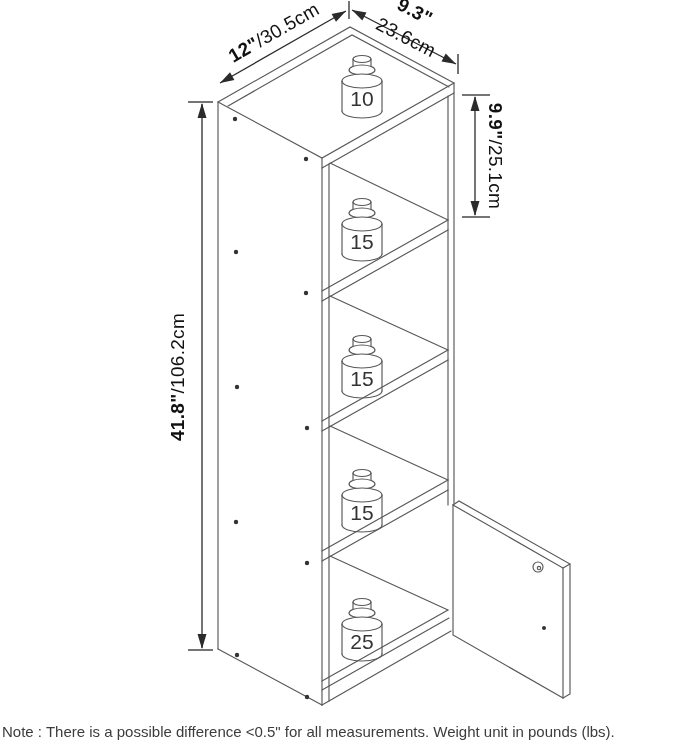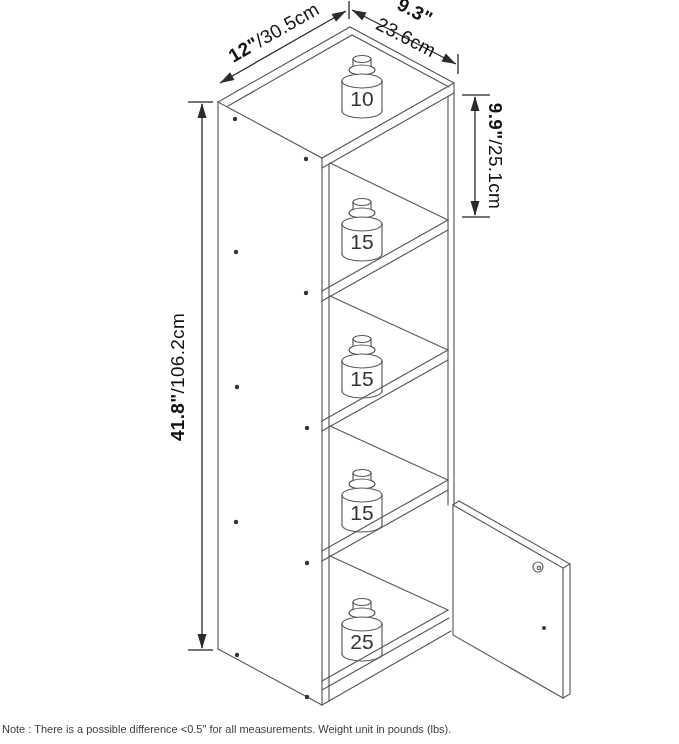--- a/index.html
+++ b/index.html
@@ -15,7 +15,7 @@
   .b{font-weight:bold;}
   .wlabel{font-size:21px;fill:var(--label,#333333);}
   .note{position:absolute;left:2px;top:723px;width:677px;white-space:nowrap;
-        font-size:11px;color:var(--note-text,#3c3c3c);letter-spacing:0px;}
+        font-size:15px;color:var(--note-text,#3c3c3c);letter-spacing:0px;}
 </style>
 </head>
 <body>

